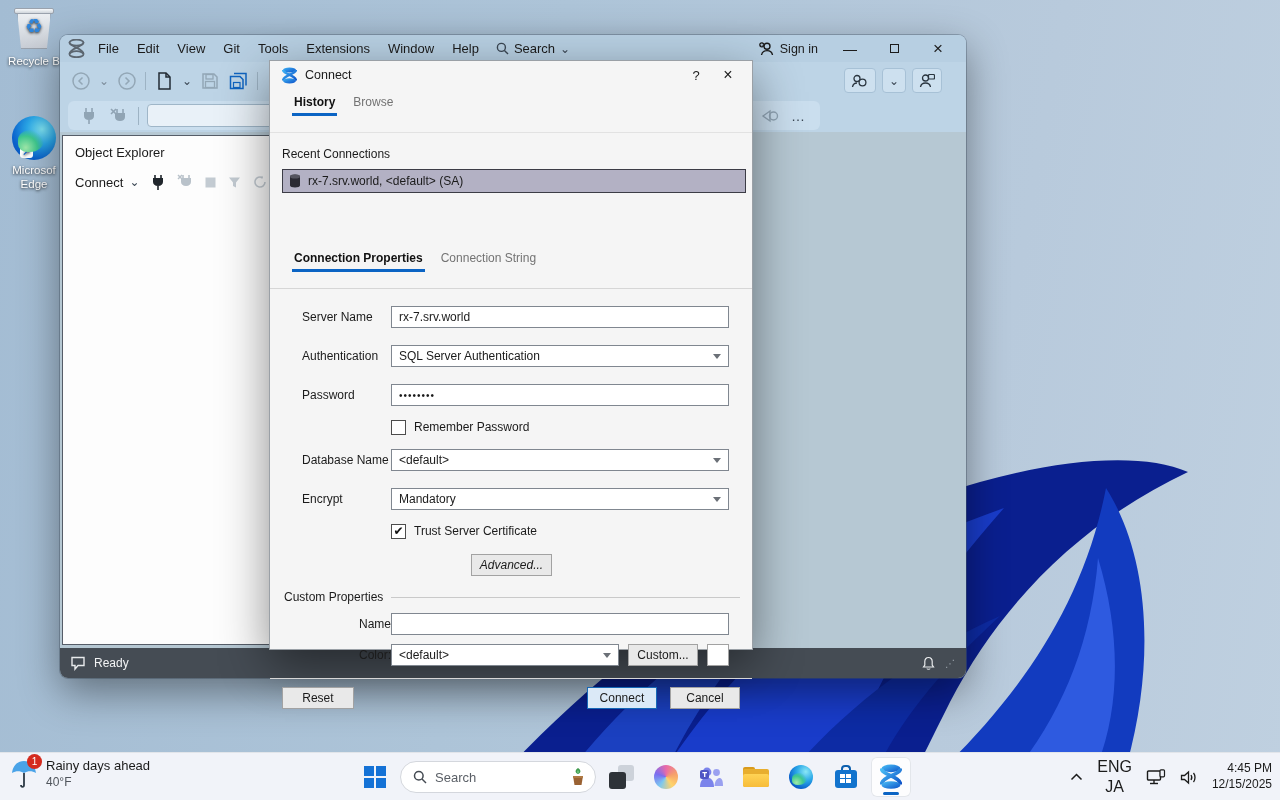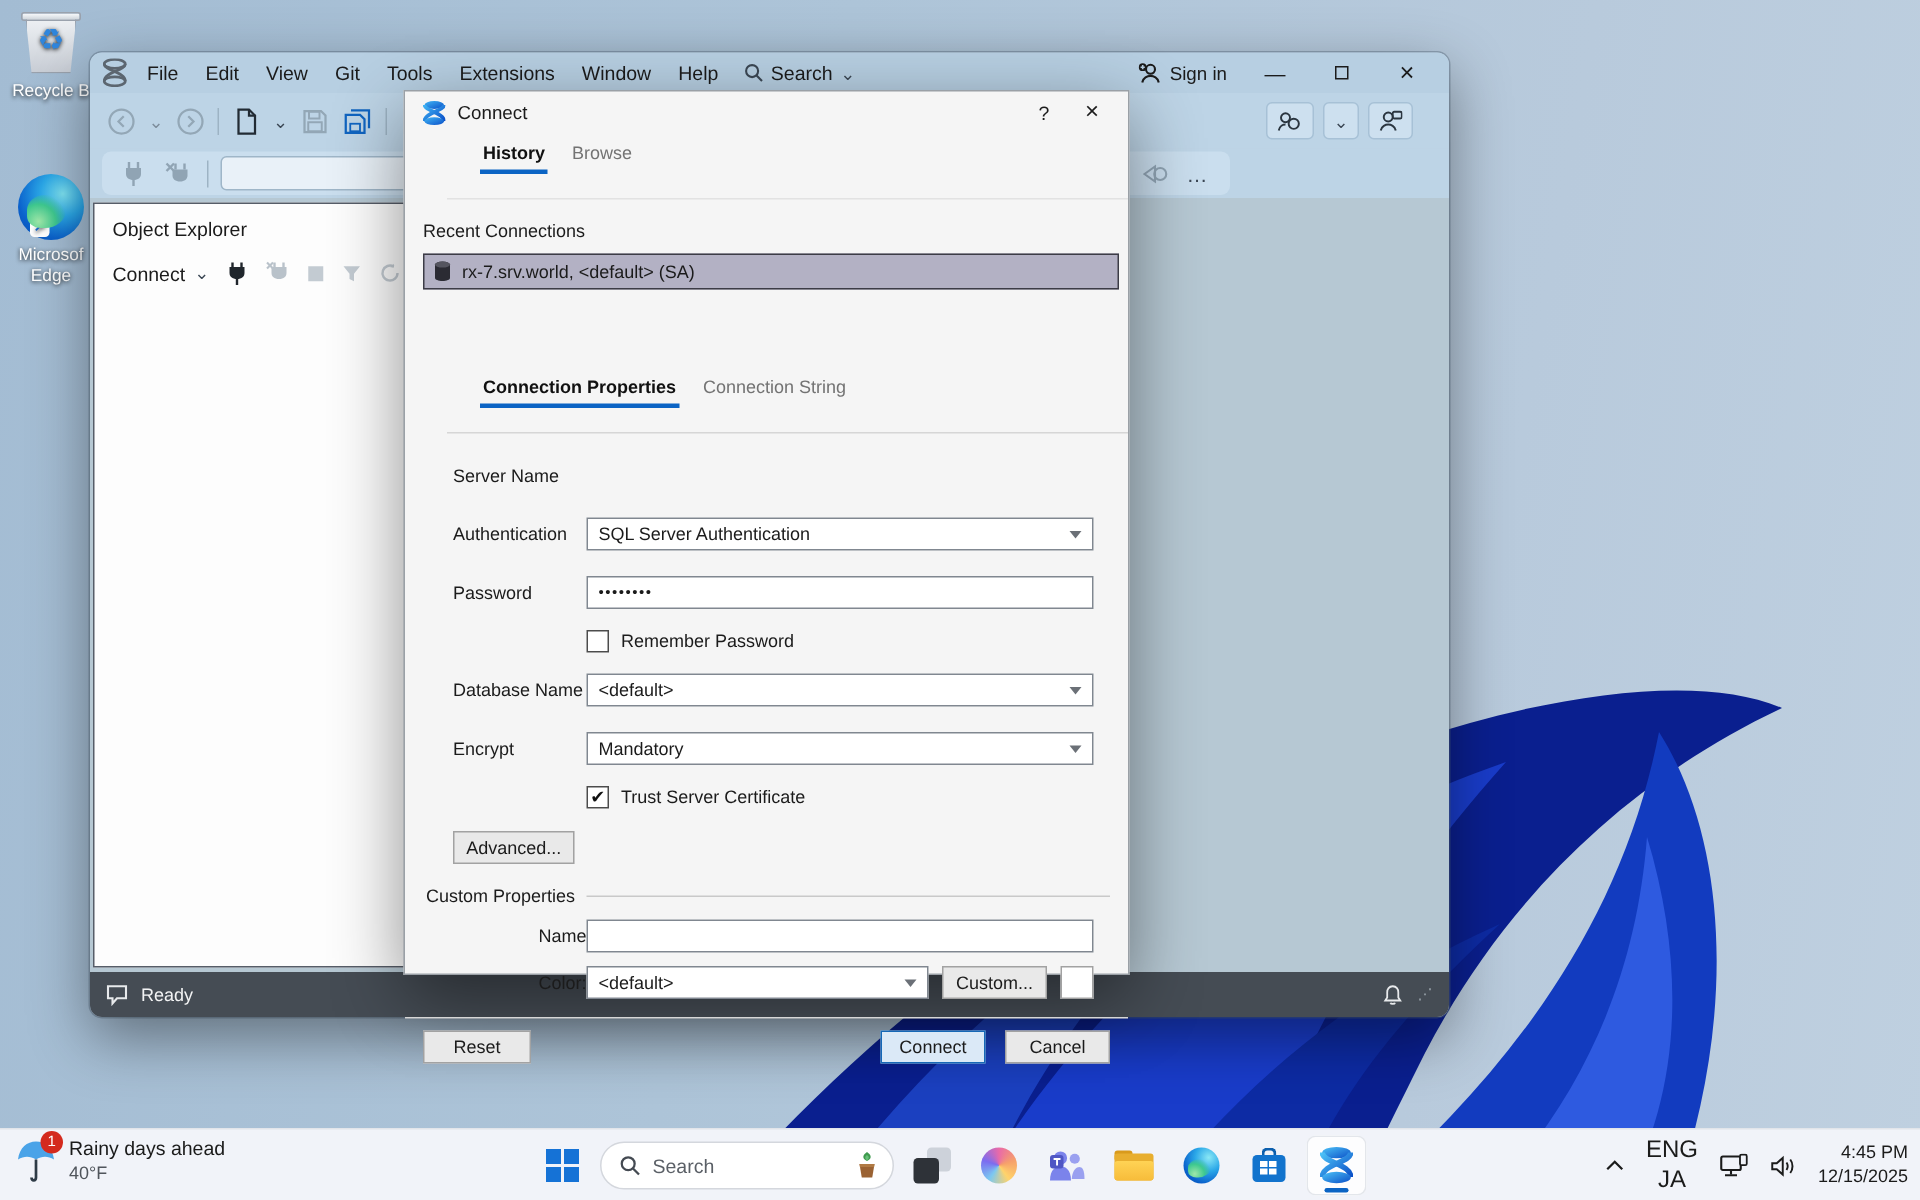--- a/index.html
+++ b/index.html
@@ -109,7 +109,7 @@
   .dlg-title .sp { flex:1; }
   .dlg-help { font-size:13px; width:24px; text-align:center; }
   .dlg-close { font-size:16px; width:24px; text-align:center; }
-  .tabs { display:flex; gap:14px; padding:0 0 16px 22px; border-bottom:1px solid #e2e2e2;margin-left:28px; }
+  .tabs { display:flex; gap:14px; padding:0 0 16px 22px; border-bottom:1px solid #e2e2e2; }
   .tab { padding:6px 2px 7px; position:relative; color:#737373; }
   .tab.active { font-weight:bold; color:#111; }
   .tab.active:after { content:""; position:absolute; left:0; right:0; bottom:0; height:3px; background:#0b64c4; }

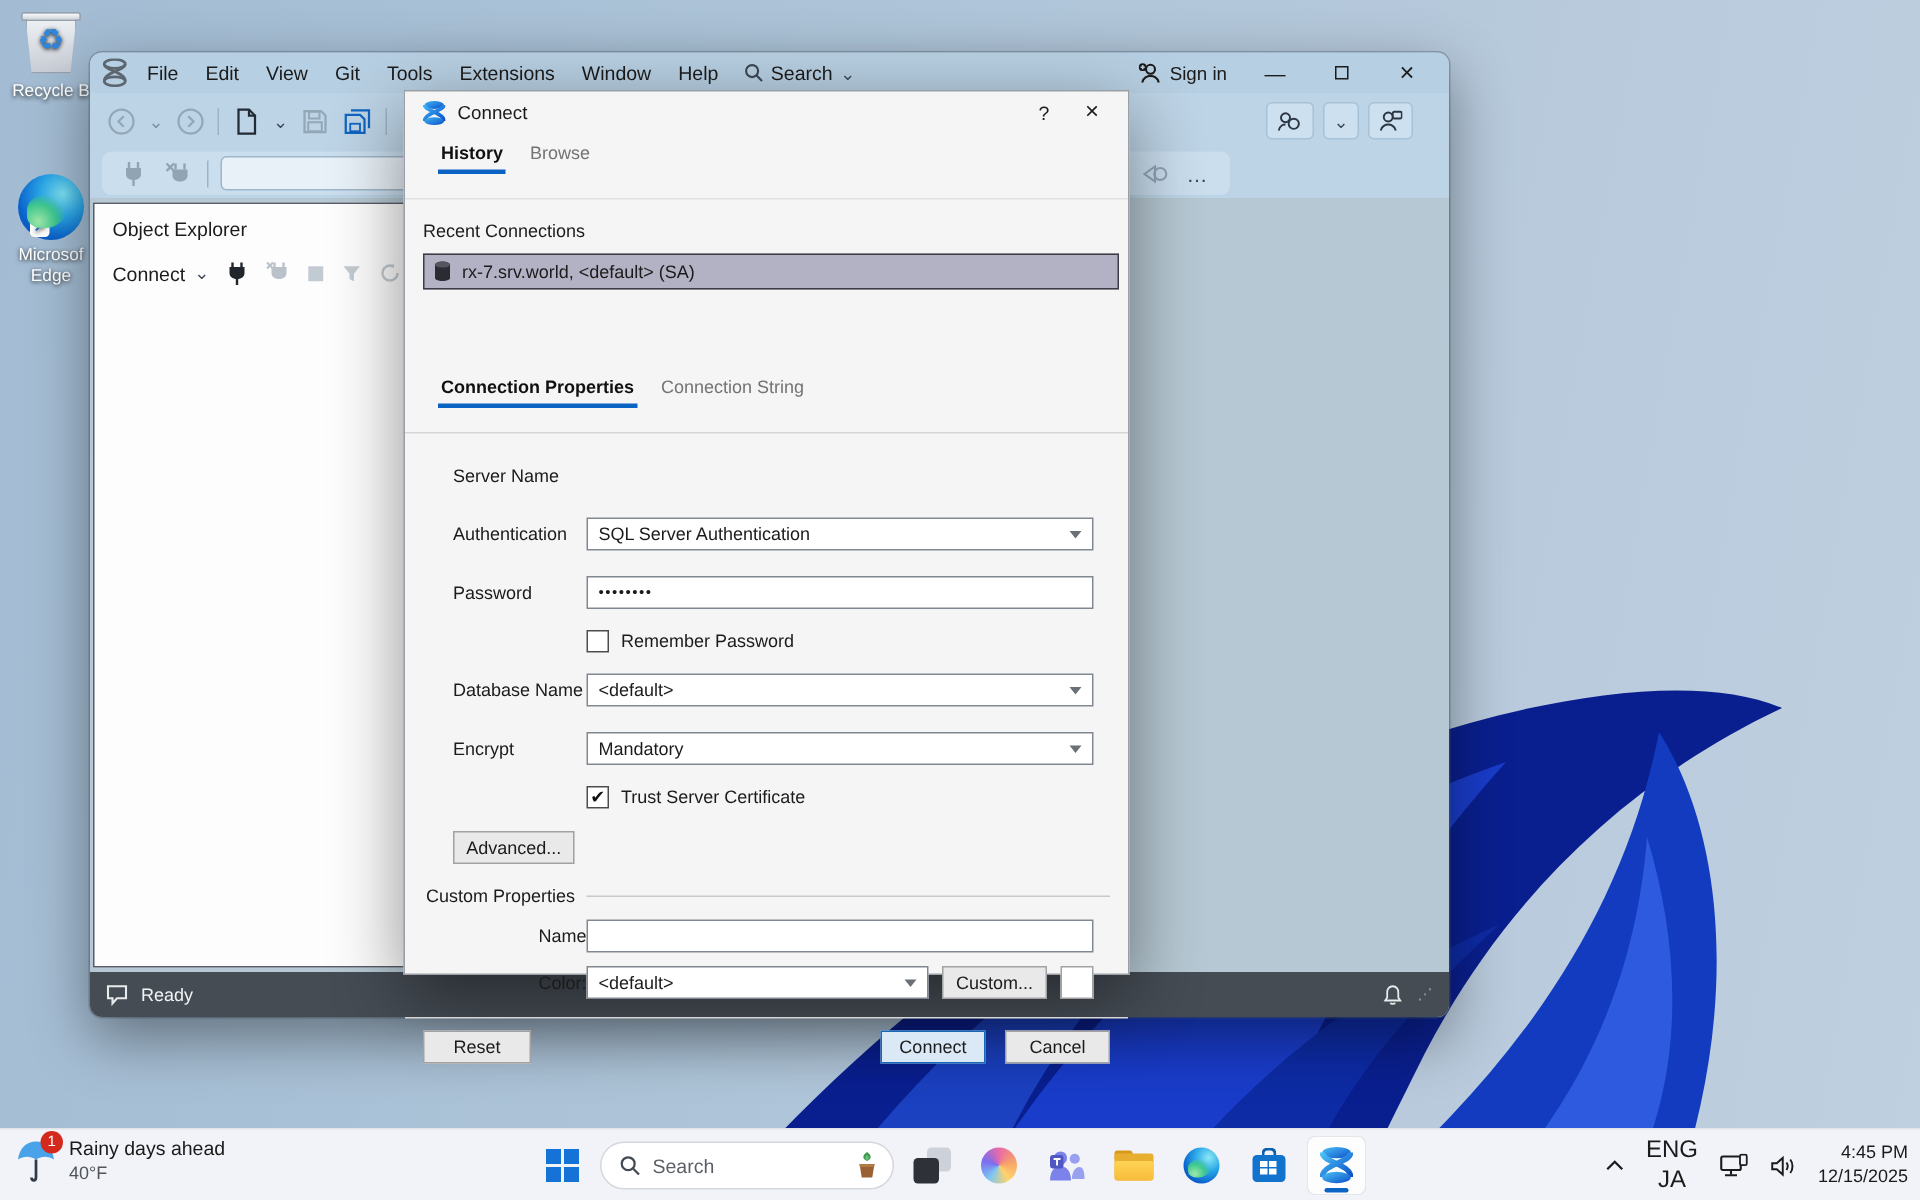--- a/index.html
+++ b/index.html
@@ -442,6 +442,9 @@
       <div class="form">
         <div class="frow">
           <span class="lbl">Server Name</span>
+          <div class="tbox">
+              <span>rx-7.srv.world</span>
+            </div>
         </div>
         <div class="frow">
           <span class="lbl">Authentication</span>

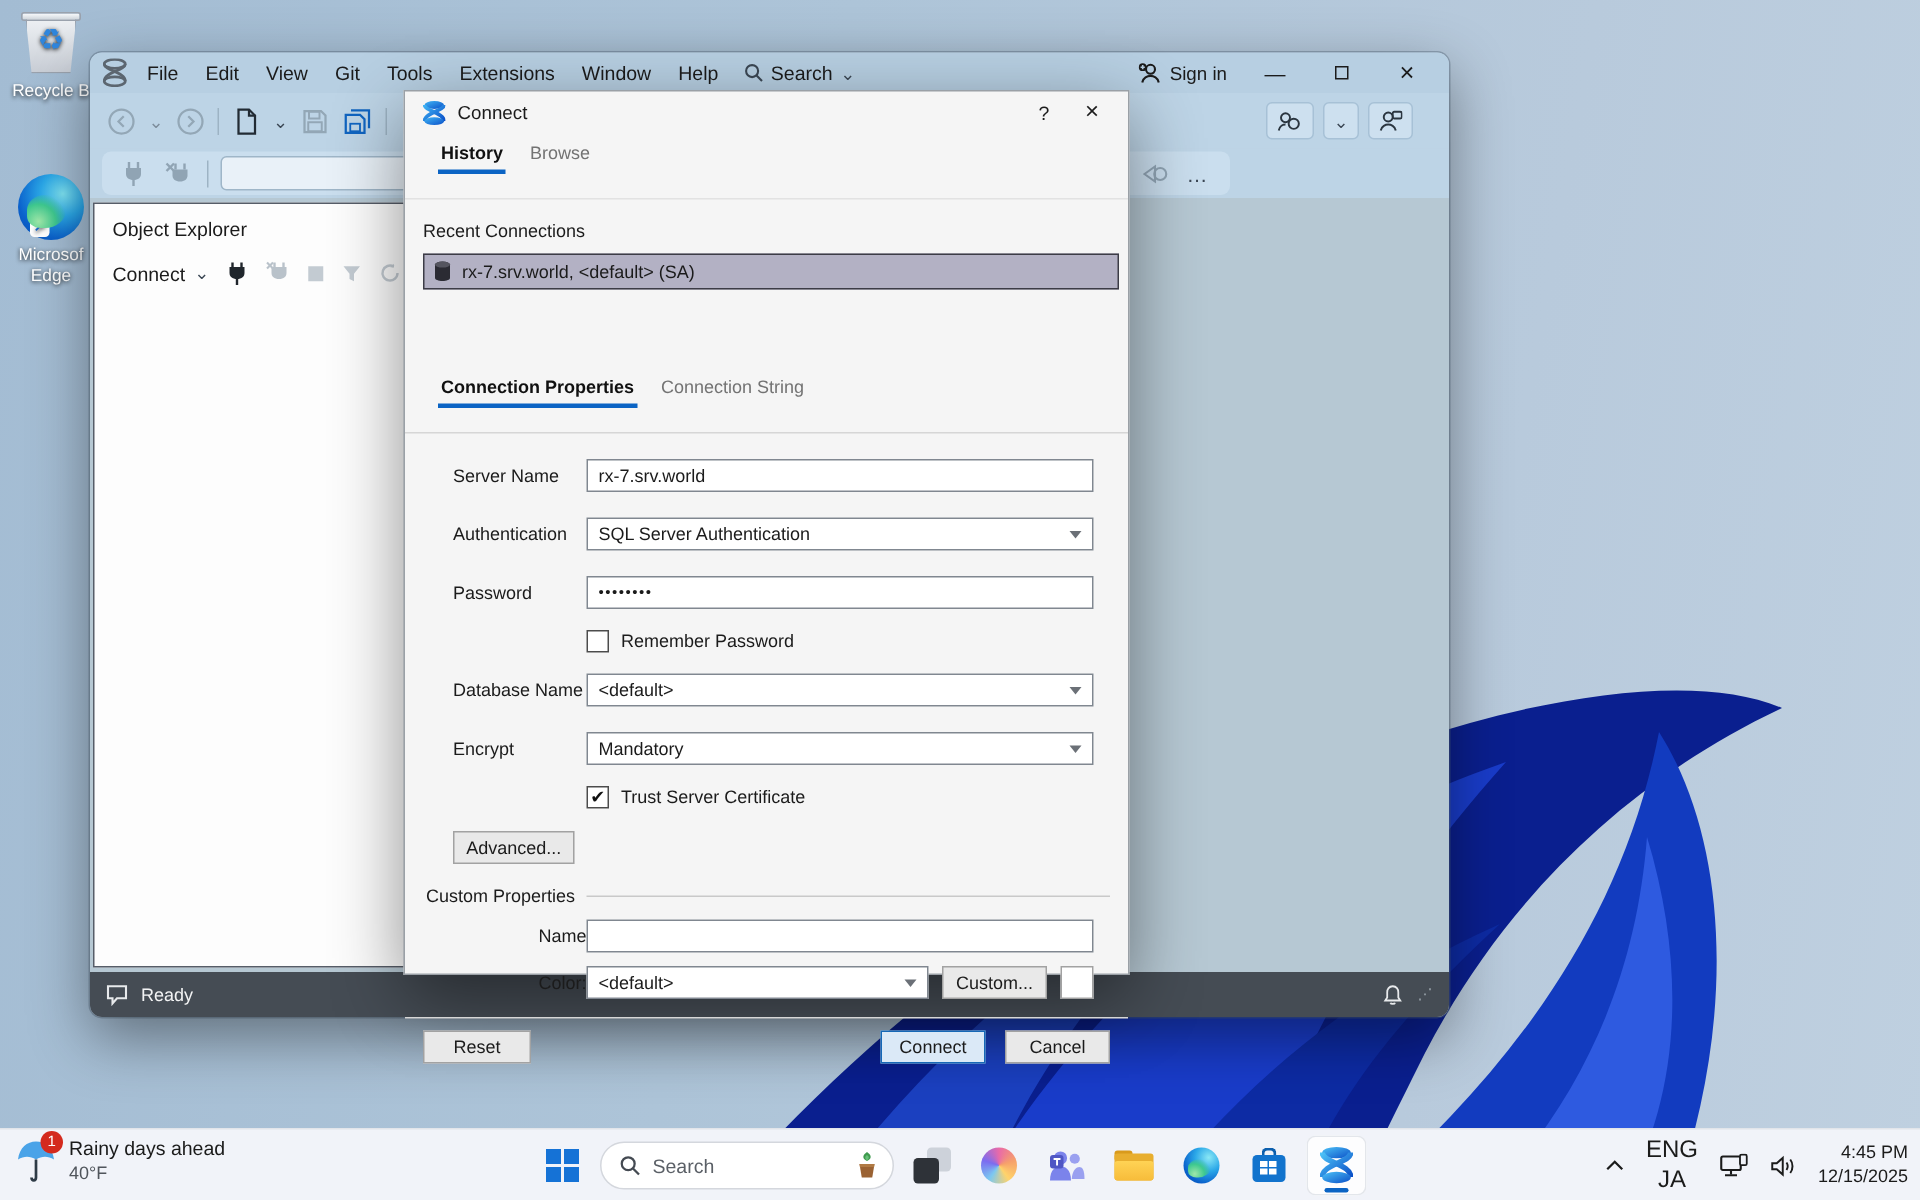--- a/index.html
+++ b/index.html
@@ -129,7 +129,7 @@
   .chkrow { display:flex; align-items:center; gap:8px; margin:3px 0 8px 89px; height:18px; }
   .chkbox { width:15px; height:15px; background:#fff; border:1px solid #4c4c4c; display:flex; align-items:center;
     justify-content:center; font-size:12px; line-height:1; color:#111; }
-  .adv-row { display:flex; justify-content:flex-start; padding:6px 21px 0 0; }
+  .adv-row { display:flex; justify-content:center; padding:6px 21px 0 0;font-style:italic; }
   .btn { height:22px; background:#e9e9e9; border:1px solid #a2a2a2; display:flex; align-items:center;
     justify-content:center; font-size:12px; color:#1b1b1b; }
   .btn.adv { width:81px; }

